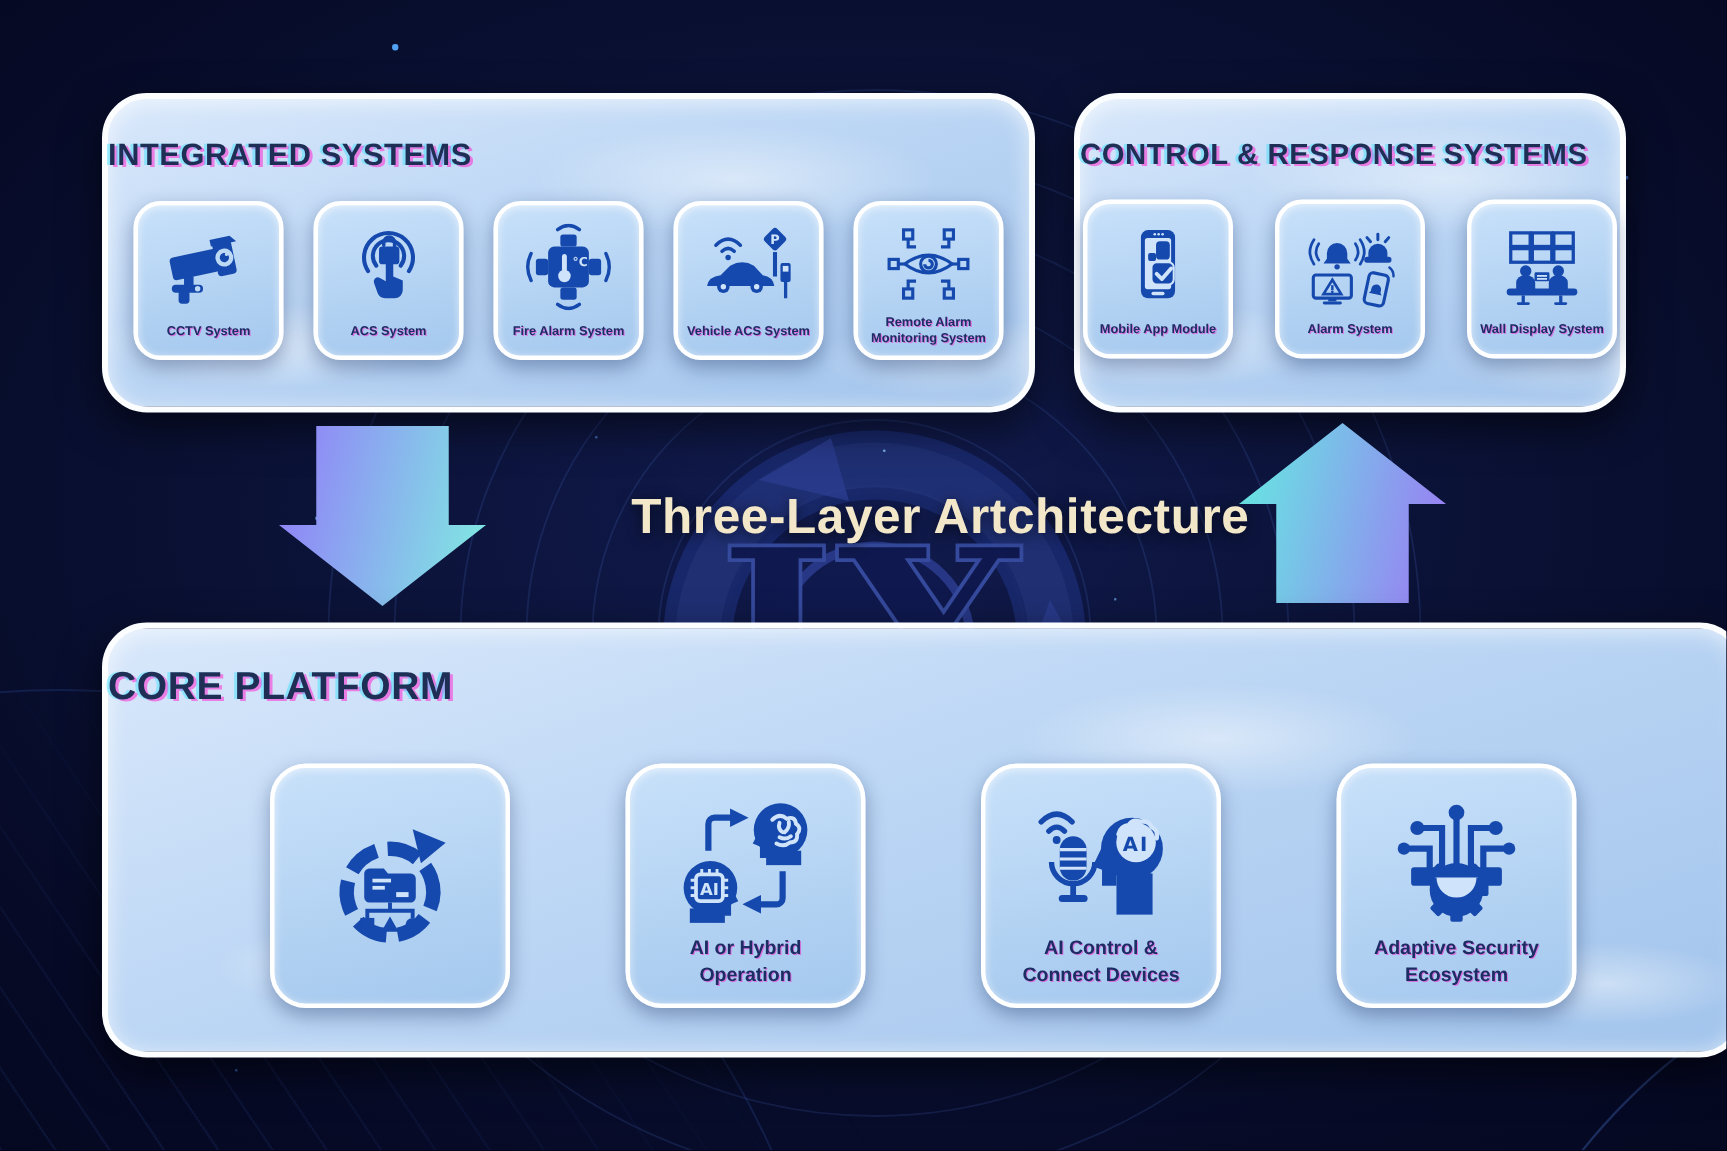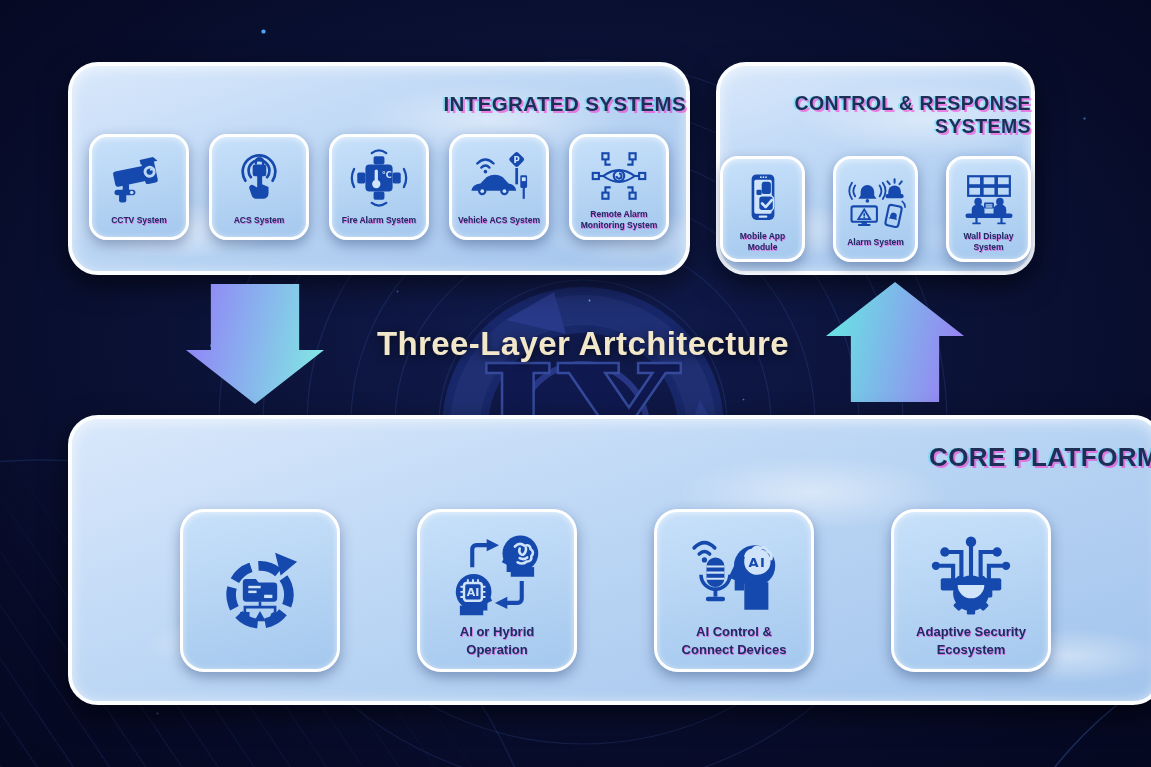--- a/index.html
+++ b/index.html
@@ -44,7 +44,7 @@
   .panel-integrated{left:68px;top:62px;width:622px;height:213px;}
   .panel-control{left:716px;top:62px;width:319px;height:213px;}
   .panel-core{left:68px;top:415px;width:1095px;height:290px;}
-  .panel h2{position:relative;margin:0;text-align:right;font-weight:bold;color:#1e2e55;letter-spacing:.4px;
+  .panel h2{position:relative;margin:0;text-align:left;font-weight:bold;color:#1e2e55;letter-spacing:.4px;
     text-shadow:-2px 0 0 rgba(45,224,255,.42), 2px 1.5px 0 rgba(255,42,212,.55);}
   .panel-integrated h2{padding-top:26px;font-size:20.5px;}
   .panel-control h2{padding-top:26px;font-size:19.5px;}

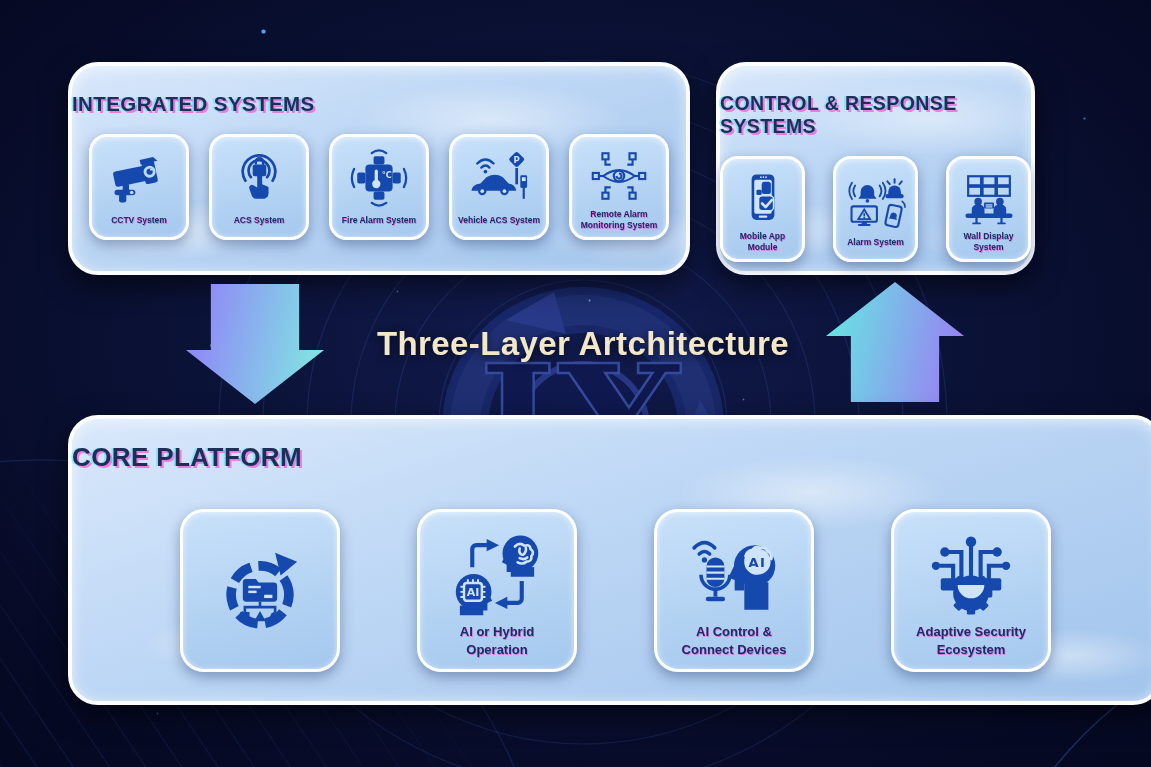--- a/index.html
+++ b/index.html
@@ -42,7 +42,7 @@
       radial-gradient(130px 40px at 92% 84%, rgba(255,255,255,.42), transparent 70%);
   }
   .panel-integrated{left:68px;top:62px;width:622px;height:213px;}
-  .panel-control{left:716px;top:62px;width:319px;height:213px;}
+  .panel-control{left:716px;top:62px;width:368px;height:213px;}
   .panel-core{left:68px;top:415px;width:1095px;height:290px;}
   .panel h2{position:relative;margin:0;text-align:left;font-weight:bold;color:#1e2e55;letter-spacing:.4px;
     text-shadow:-2px 0 0 rgba(45,224,255,.42), 2px 1.5px 0 rgba(255,42,212,.55);}

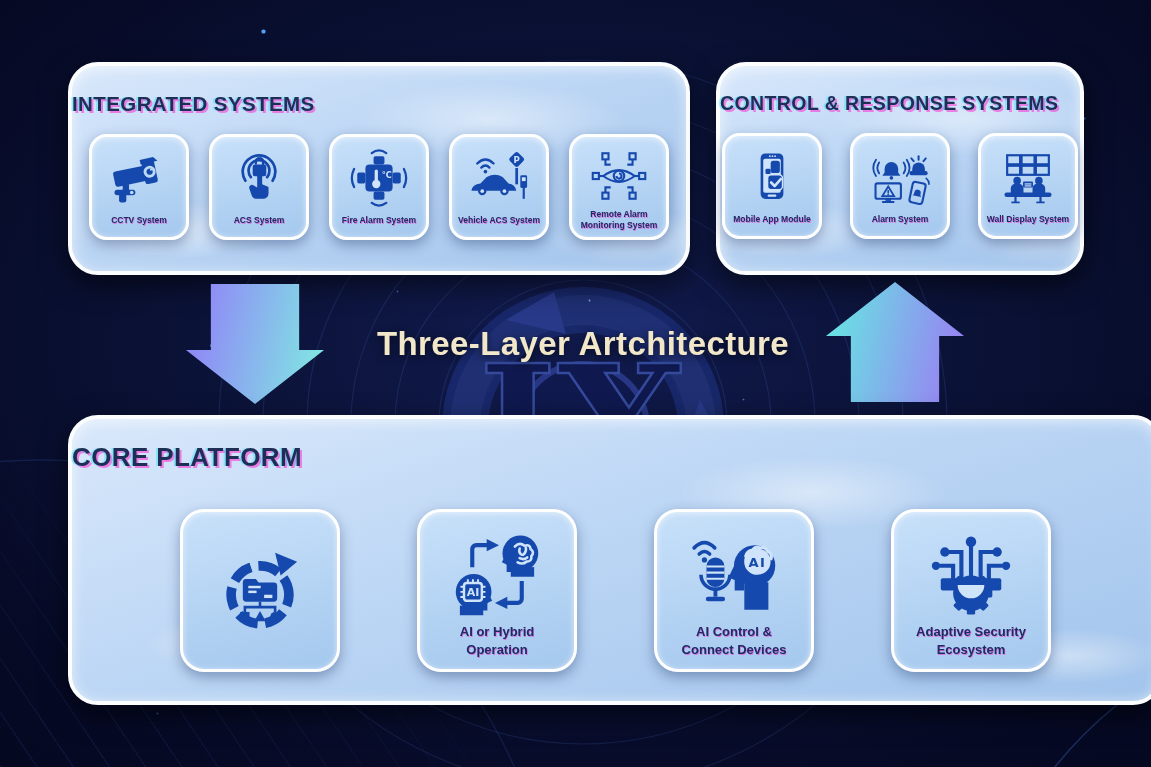--- a/index.html
+++ b/index.html
@@ -65,7 +65,7 @@
   .label-sm{font-size:8.5px;line-height:1.3;min-height:20px;display:flex;align-items:center;justify-content:center;padding:0 2px;}
   .label-lg{font-size:13px;line-height:1.35;min-height:36px;display:flex;align-items:center;justify-content:center;padding:0 8px;}
   
-  .mid-title{position:absolute;left:333px;top:325px;width:500px;text-align:center;z-index:3;
+  .mid-title{position:absolute;left:333px;top:325px;width:500px;text-align:right;z-index:3;
     font-size:33px;font-weight:bold;color:#f2e8c9;letter-spacing:.4px;
     text-shadow:0 2px 9px rgba(0,0,0,.6);}
   .arrow{position:absolute;z-index:2;filter:drop-shadow(0 4px 9px rgba(0,0,0,.45));}

